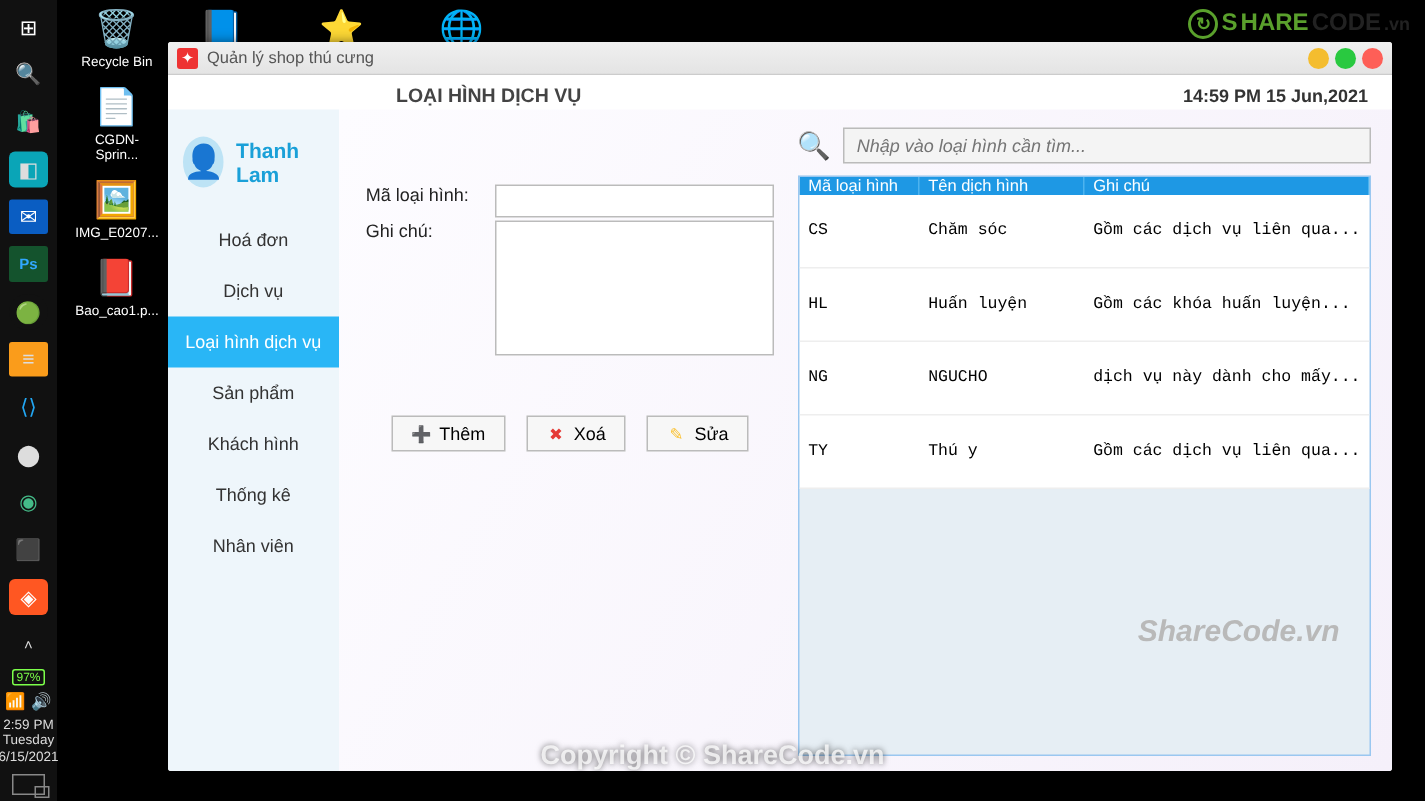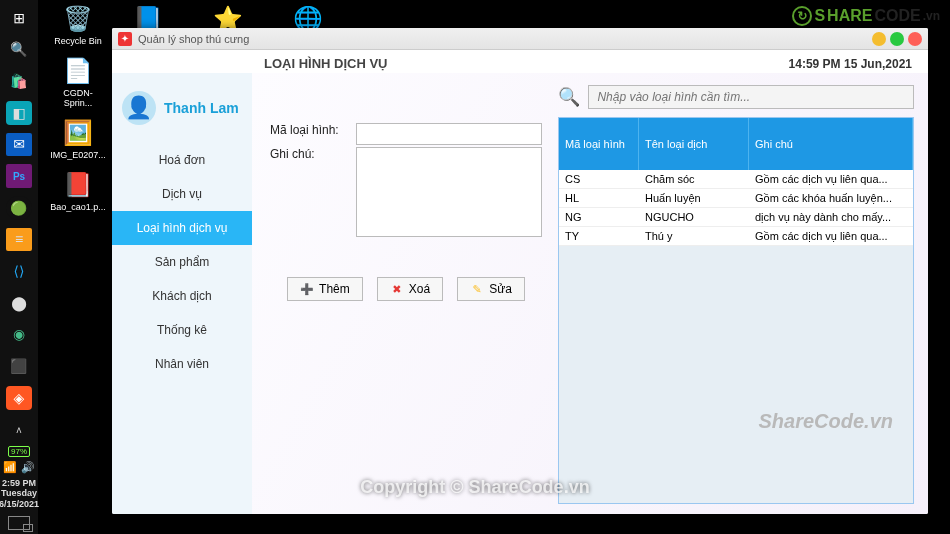--- a/index.html
+++ b/index.html
@@ -187,7 +187,7 @@
 .thead {
   display:flex; background:#1e98e4; color:#fff;
 }
-.th { padding:20px 6px; flex:1; border-right:1px solid #4db3ef;}
+.th { padding:0 6px; flex:1; border-right:1px solid #4db3ef;}
 .th:first-child{flex:0 0 80px;}
 .th:nth-child(2){flex:0 0 110px;}
 .tbody { background:#fff; }

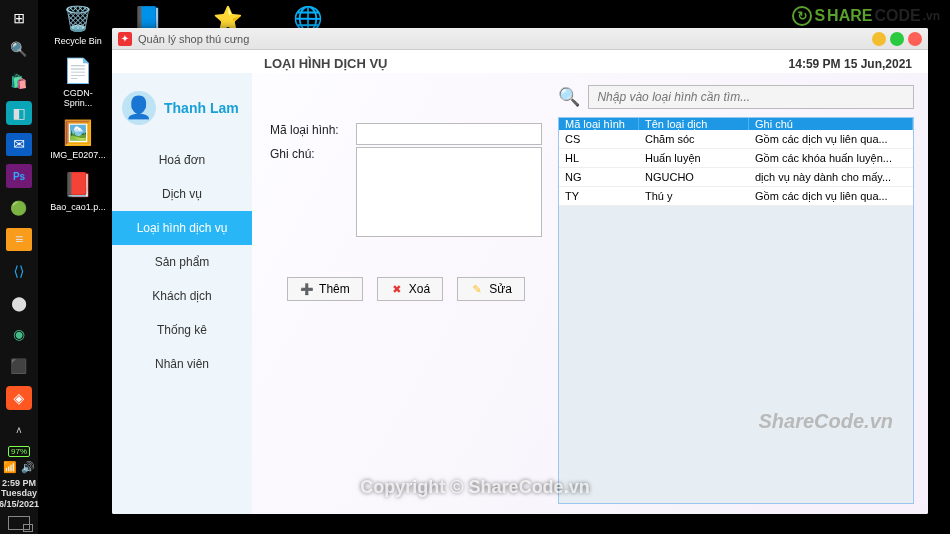--- a/index.html
+++ b/index.html
@@ -352,7 +352,7 @@
         <div class="table">
           <div class="thead">
             <div class="th">Mã loại hình</div>
-            <div class="th">Tên loại dịch</div>
+            <div class="th">Tên dịch hình</div>
             <div class="th">Ghi chú</div>
           </div>
           <div class="tbody" id="tbody">

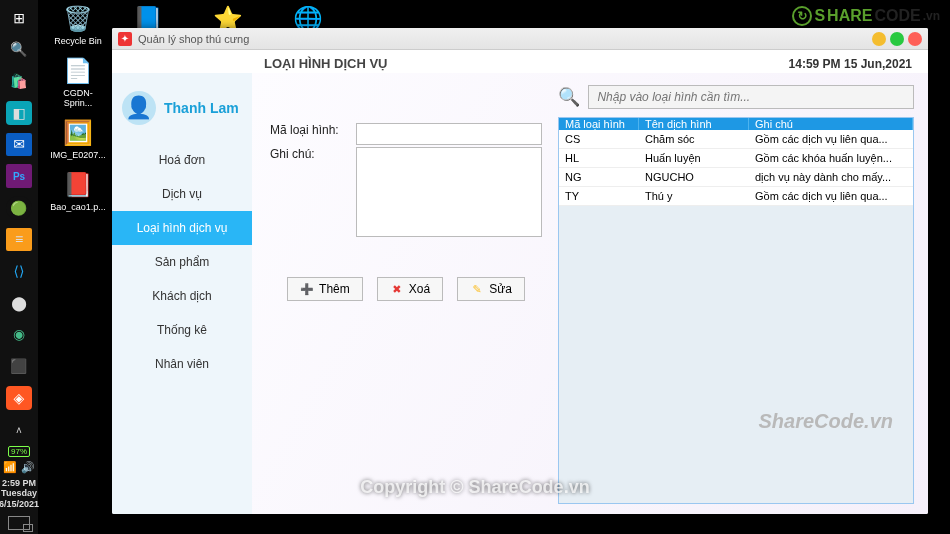--- a/index.html
+++ b/index.html
@@ -192,7 +192,7 @@
 .th:nth-child(2){flex:0 0 110px;}
 .tbody { background:#fff; }
 .tr { display:flex; border-bottom:1px solid #eee;}
-.td { padding:3px 6px; flex:1; white-space:nowrap; overflow:hidden; text-overflow:ellipsis;}
+.td { padding:18px 6px; flex:1; white-space:nowrap; overflow:hidden; text-overflow:ellipsis;font-family:Liberation Mono, monospace;}
 .td:first-child{flex:0 0 80px;}
 .td:nth-child(2){flex:0 0 110px;}
 .table-watermark {

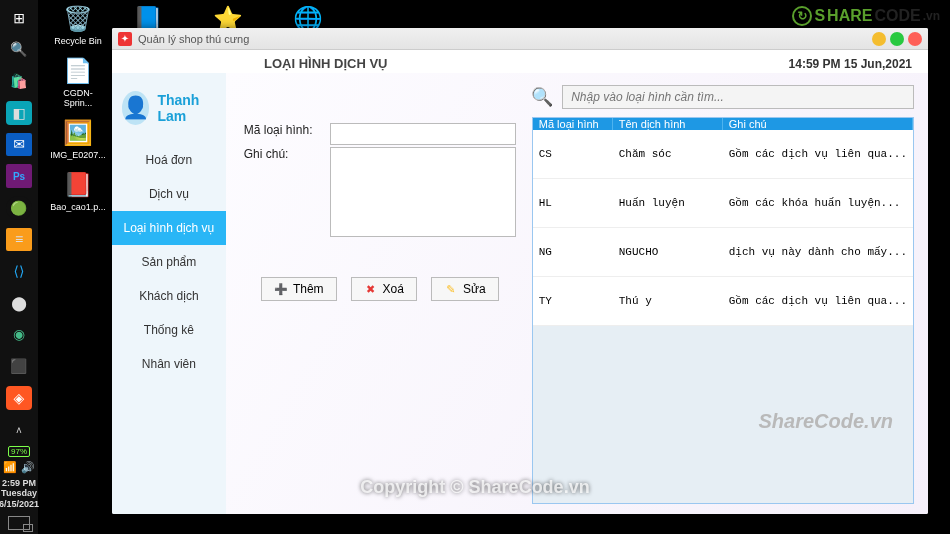--- a/index.html
+++ b/index.html
@@ -33,7 +33,7 @@
 .tb-icon.win { color: #fff; }
 .tb-icon.teal { background:#0aa5b7; border-radius:4px; }
 .tb-icon.envelope { background:#0a5dc2; border-radius:2px; color:#fff;}
-.tb-icon.ps { background:#701a75; color:#31a8ff; font-size:10px; font-weight:bold;}
+.tb-icon.ps { background:#14532d; color:#31a8ff; font-size:10px; font-weight:bold;}
 .tb-icon.spotify { background:#111; border-radius:50%;}
 .tb-icon.subl { background:#fa9c1b; border-radius:2px;}
 .tb-icon.vscode { color:#22a6f2; }

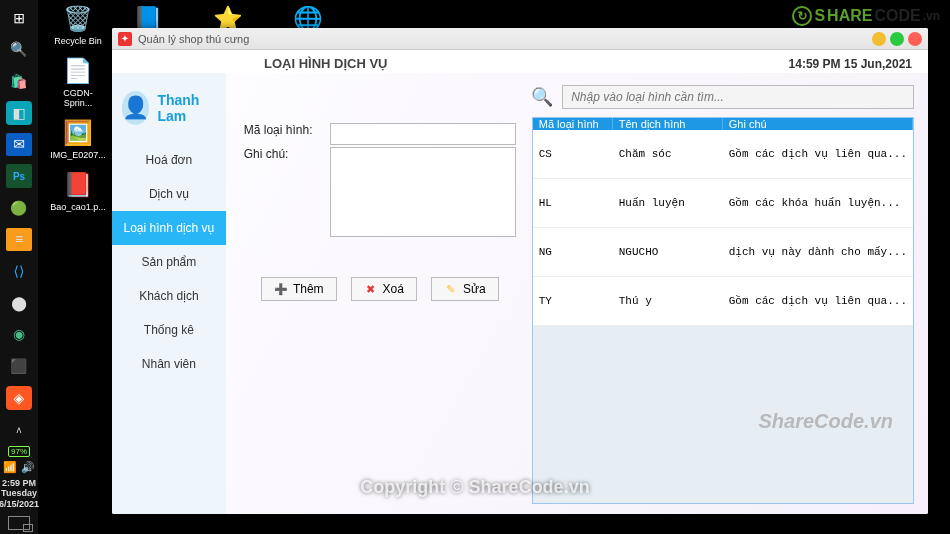--- a/index.html
+++ b/index.html
@@ -312,7 +312,7 @@
           <div class="nav-item">Dịch vụ</div>
           <div class="nav-item active">Loại hình dịch vụ</div>
           <div class="nav-item">Sản phẩm</div>
-          <div class="nav-item">Khách dịch</div>
+          <div class="nav-item">Khách hình</div>
           <div class="nav-item">Thống kê</div>
           <div class="nav-item">Nhân viên</div>
         </div>

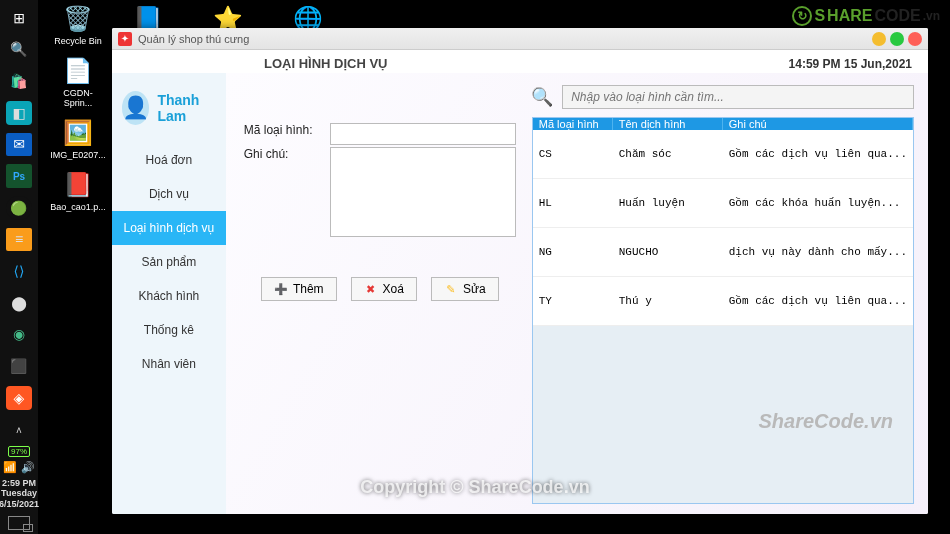--- a/index.html
+++ b/index.html
@@ -48,7 +48,7 @@
 }
 .battery { font-size:8px; color:#7cff4a; border:1px solid #7cff4a; padding:0 2px; border-radius:2px; }
 .sys-icons { color:#aaa; font-size:11px; display:flex; gap:4px; padding:2px 0;}
-.clock { color:#ddd; font-size:9px; text-align:center; line-height:1.2;font-weight:bold; }
+.clock { color:#ddd; font-size:9px; text-align:center; line-height:1.2; }
 .taskview { width:22px; height:14px; border:1px solid #888; margin-top:4px; position:relative;}
 .taskview::after{content:""; position:absolute; right:-4px; bottom:-3px; width:8px;height:6px;border:1px solid #888;}
 

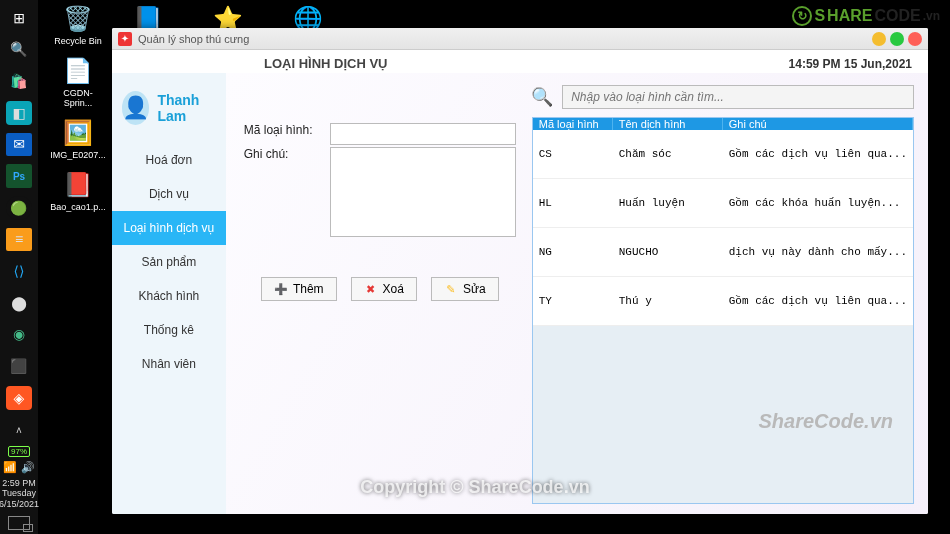--- a/index.html
+++ b/index.html
@@ -213,7 +213,7 @@
   display:inline-flex;align-items:center;justify-content:center;font-size:12px;
 }
 .copyright {
-  position:absolute; left:0; right:0; bottom:36px;
+  position:absolute; left:0; right:0; bottom:20px;
   text-align:center; color:rgba(255,255,255,0.75);
   font-size:18px; font-weight:600; z-index:60;
   text-shadow:0 0 4px rgba(0,0,0,0.6);

